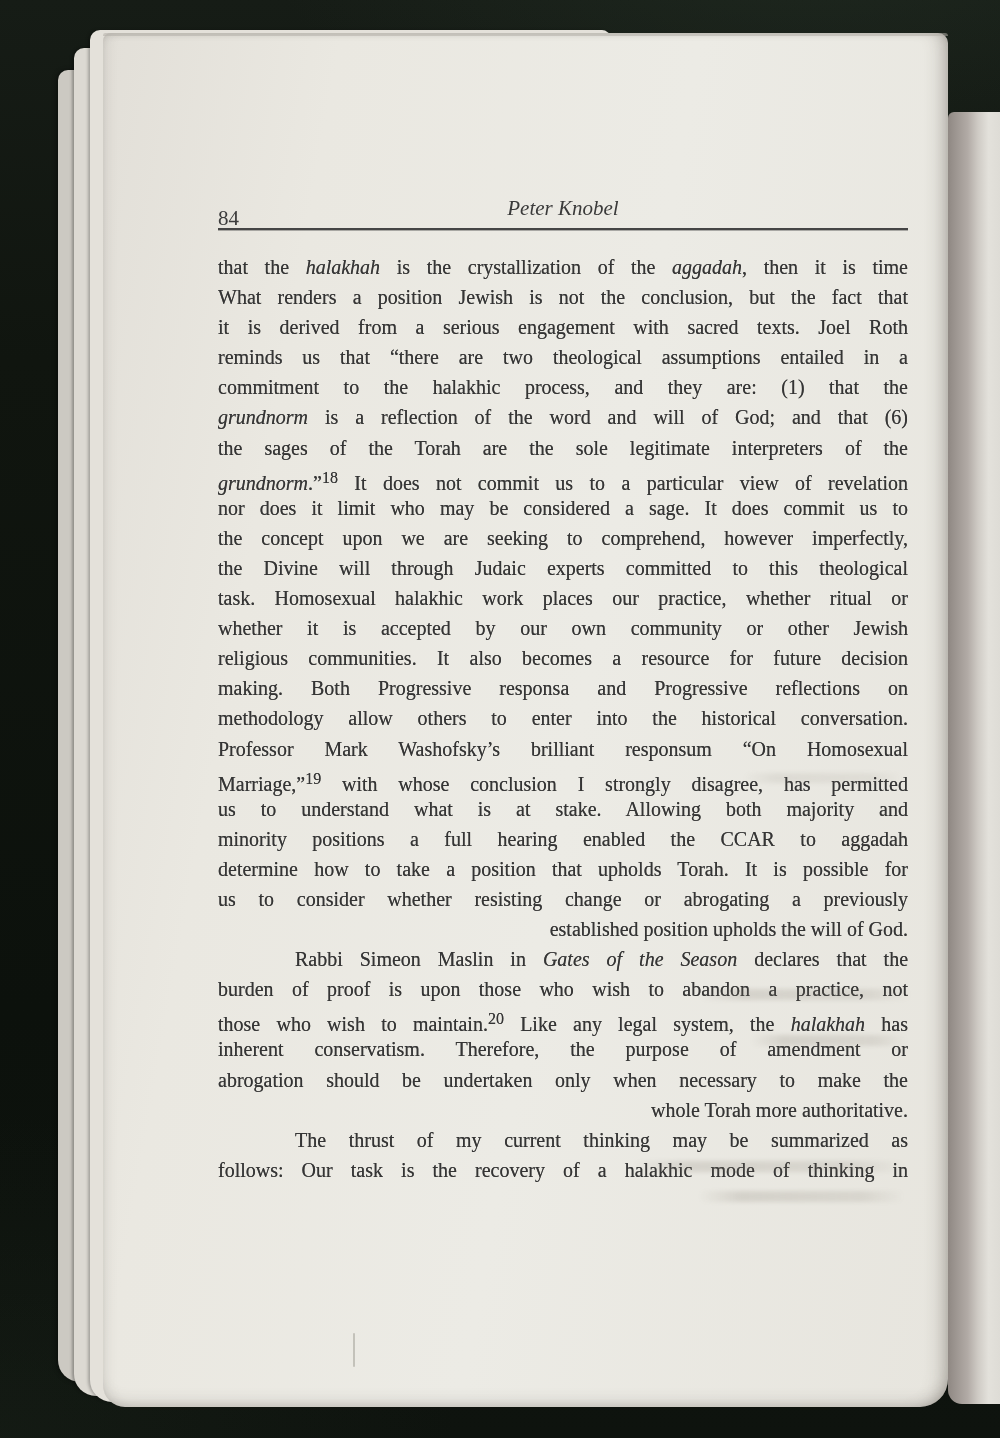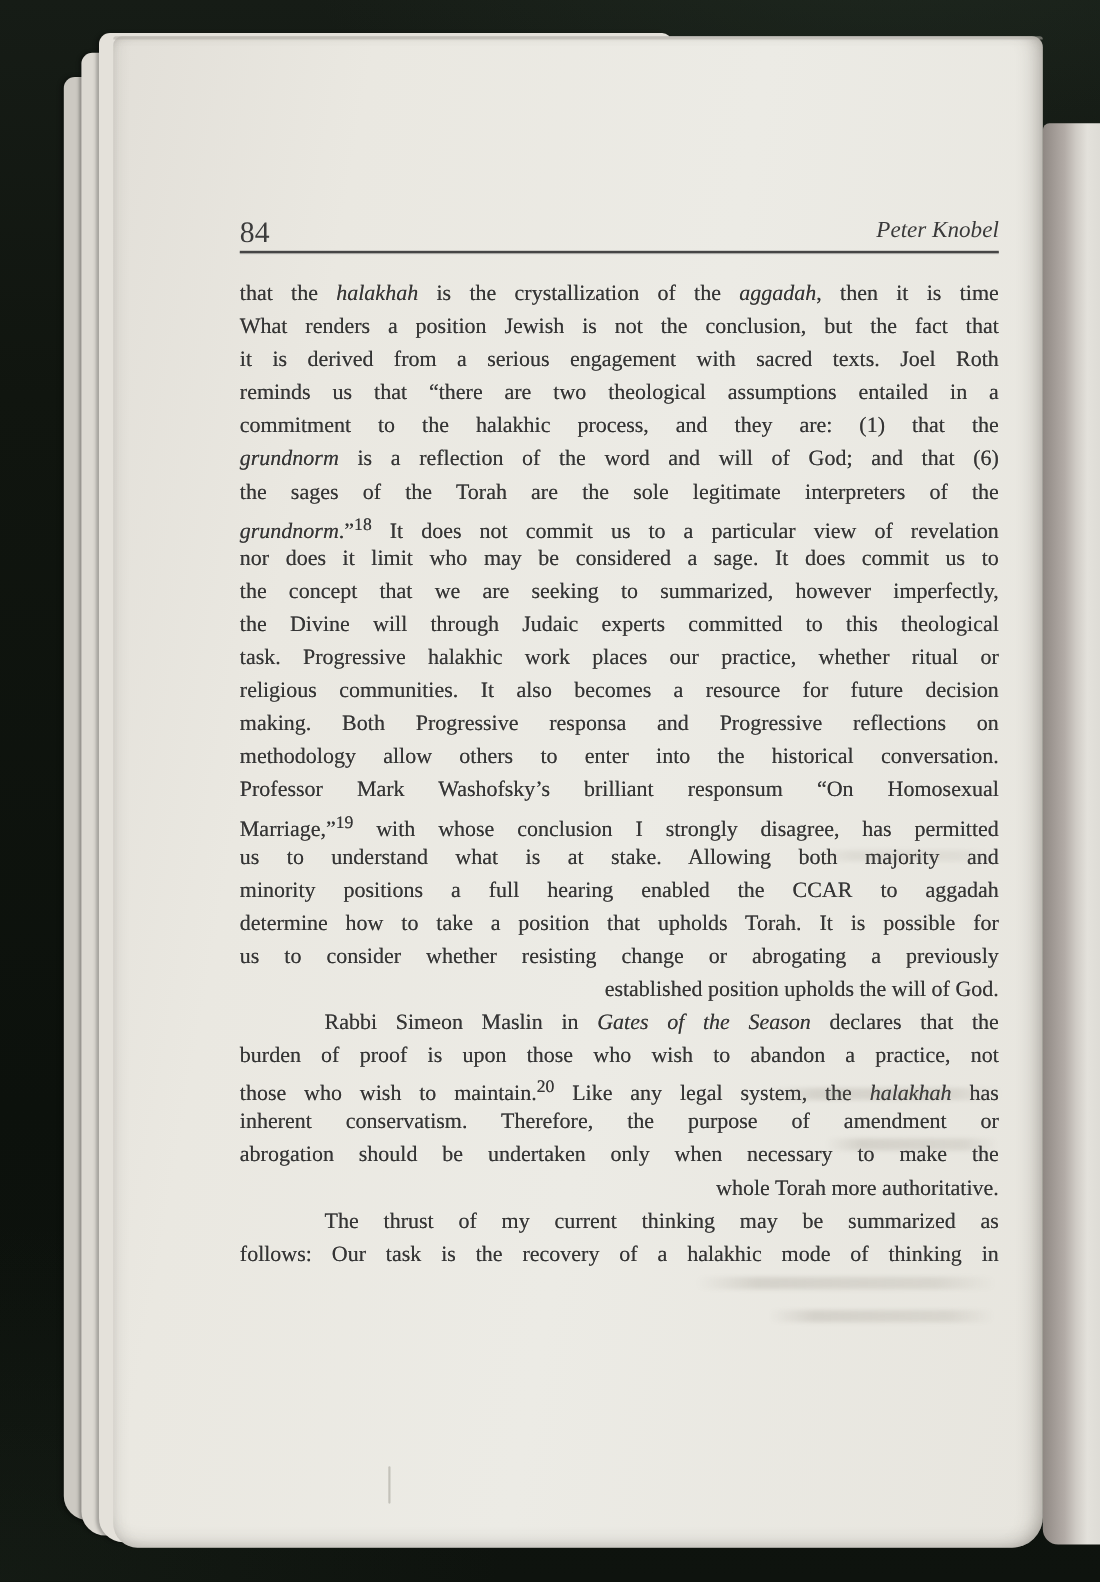--- a/index.html
+++ b/index.html
@@ -34,7 +34,7 @@
       inset 0 6px 10px -8px rgba(120,115,108,.35);
   }
   .header{position:absolute;left:115px;top:163px;width:690px;height:30px;}
-  .pagenum{position:absolute;left:0;top:0;font-size:27px;color:#3c3c3c;}
+  .pagenum{position:absolute;left:0;top:10px;font-size:21px;color:#3c3c3c;}
   .runhead{position:absolute;left:0;right:0;top:0;text-align:right;font-style:italic;font-size:21px;color:#3a3a3a;}
   .rule{position:absolute;left:115px;top:195px;width:690px;height:2px;background:#454545;box-shadow:0 1px 0 rgba(69,69,69,.4);}
   .body{position:absolute;left:115px;top:219px;width:690px;color:#353535;}

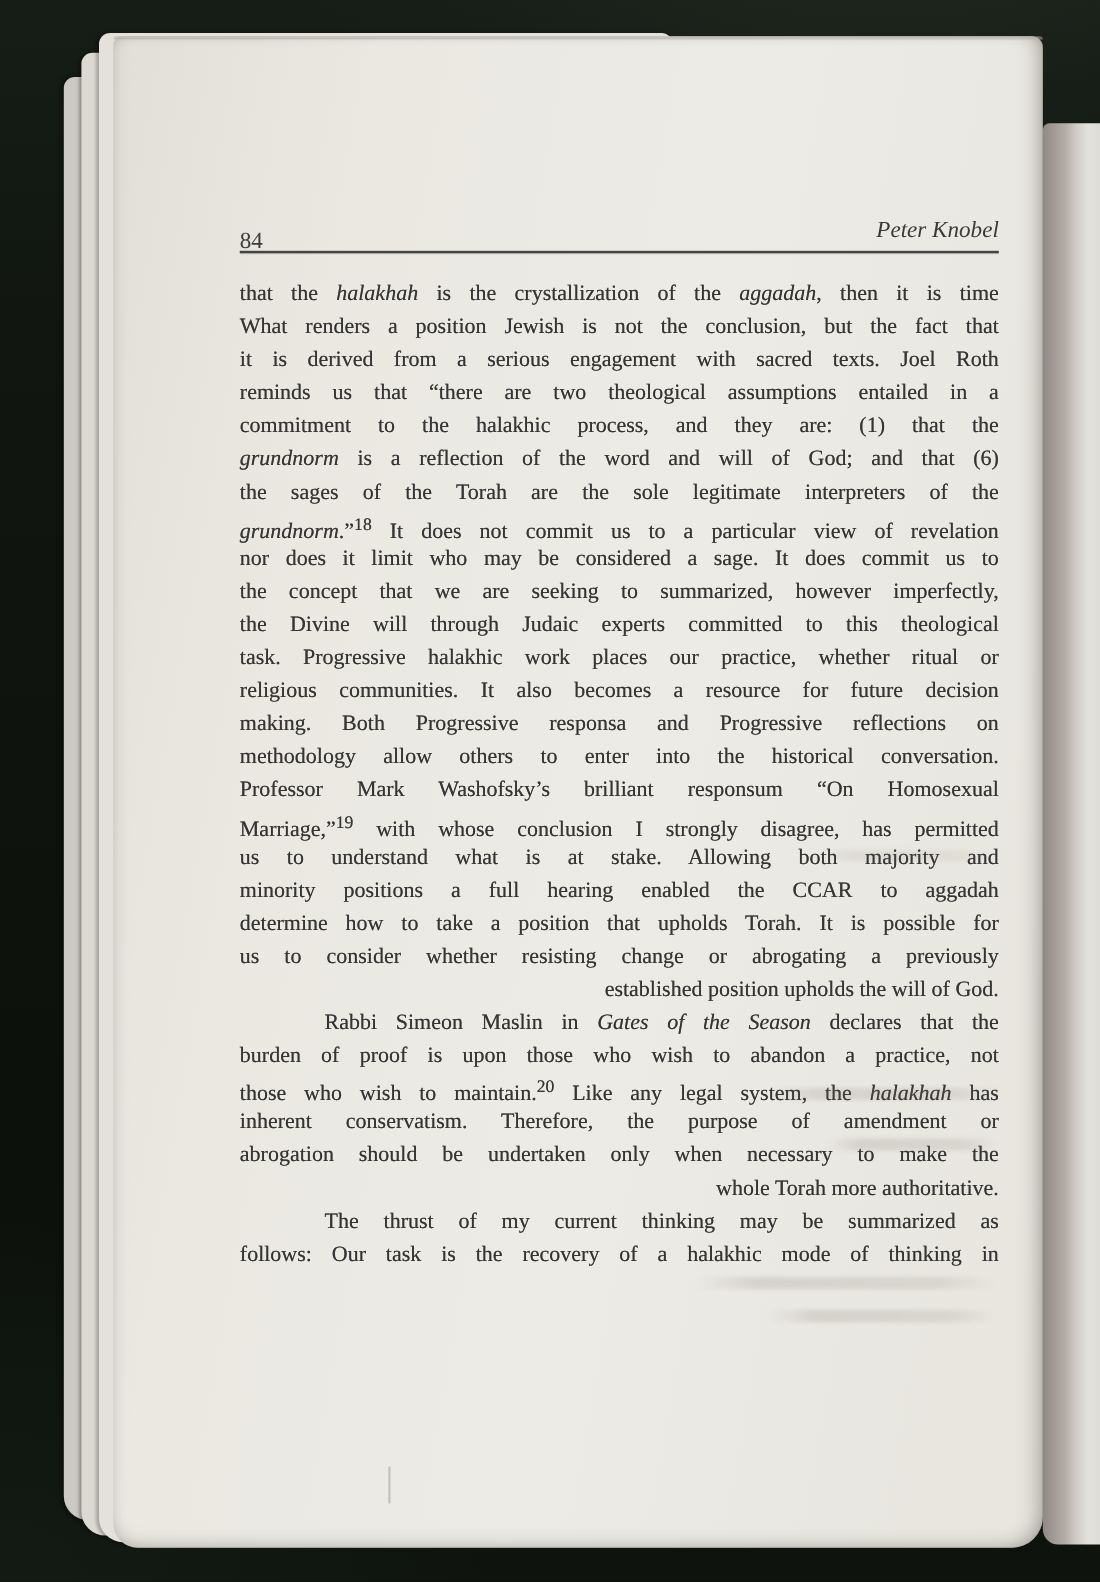--- a/index.html
+++ b/index.html
@@ -35,7 +35,7 @@
   }
   .header{position:absolute;left:115px;top:163px;width:690px;height:30px;}
   .pagenum{position:absolute;left:0;top:10px;font-size:21px;color:#3c3c3c;}
-  .runhead{position:absolute;left:0;right:0;top:0;text-align:right;font-style:italic;font-size:21px;color:#3a3a3a;}
+  .runhead{position:absolute;left:0;right:0;top:0;text-align:center;font-style:italic;font-size:21px;color:#3a3a3a;}
   .rule{position:absolute;left:115px;top:195px;width:690px;height:2px;background:#454545;box-shadow:0 1px 0 rgba(69,69,69,.4);}
   .body{position:absolute;left:115px;top:219px;width:690px;color:#353535;}
   .line{

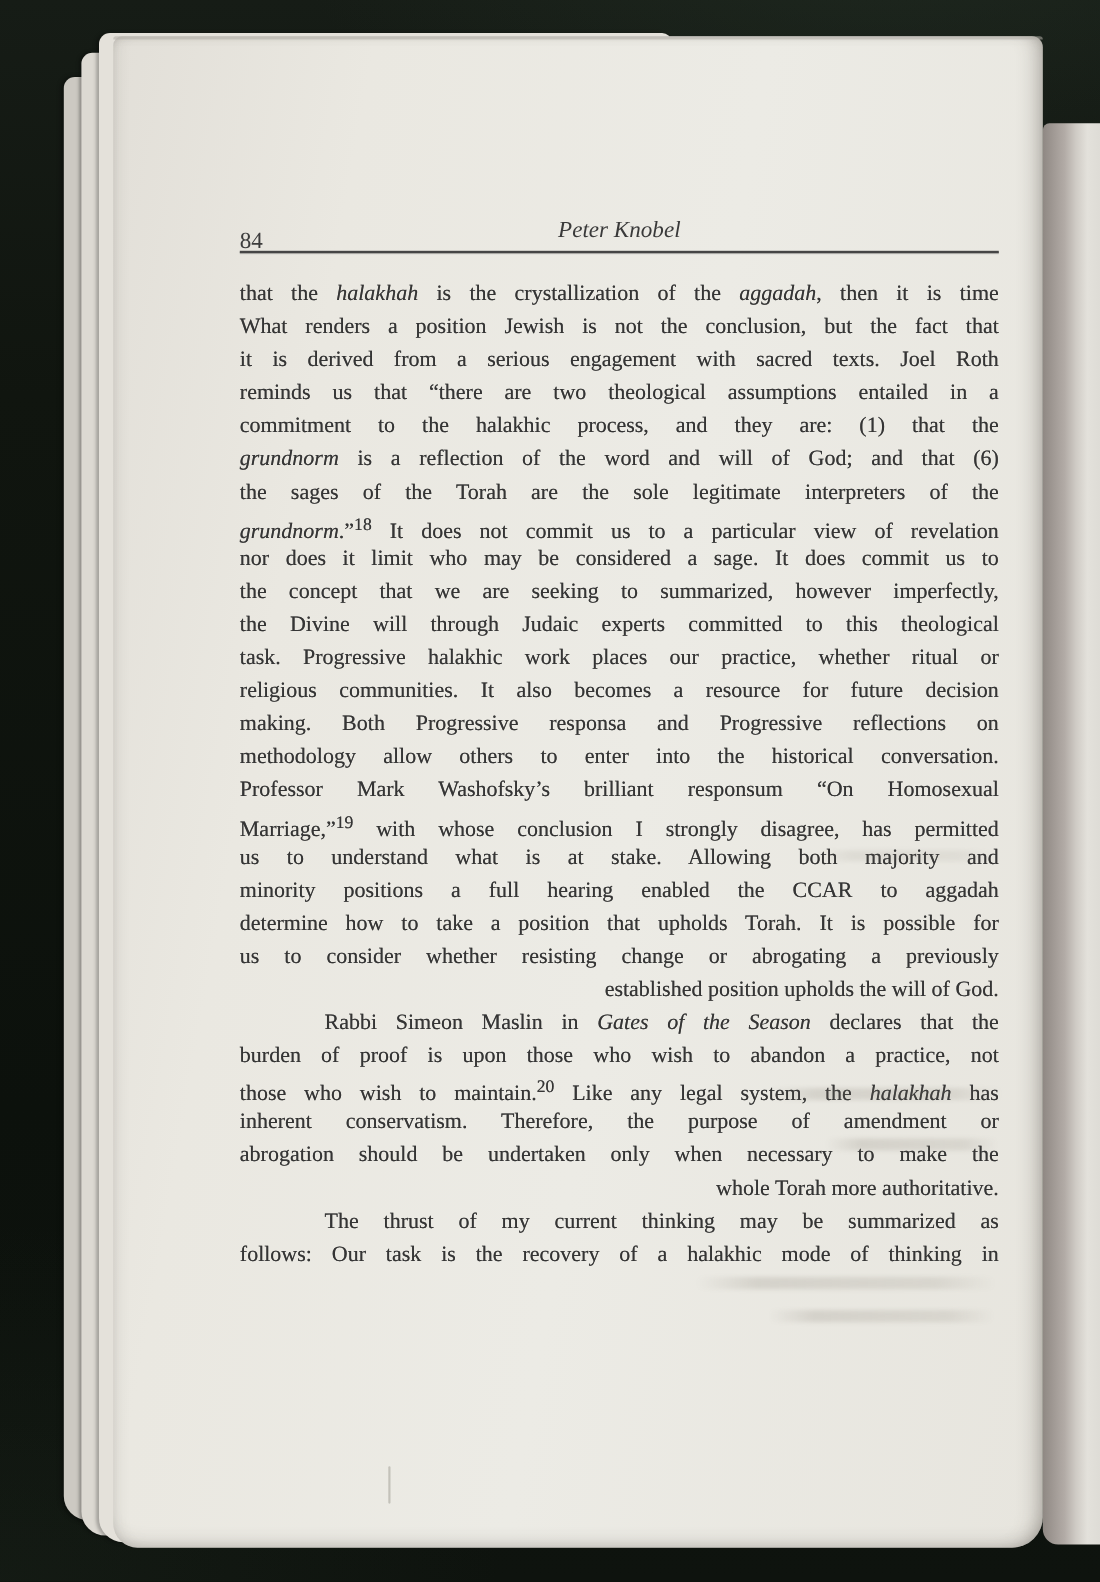--- a/index.html
+++ b/index.html
@@ -85,7 +85,7 @@
         <div class="line just"><span>the sages of the Torah are the sole legitimate interpreters of the</span></div>
         <div class="line just"><span class="it">grundnorm</span><span>.”</span><span class="sup">18</span><span> It does not commit us to a particular view of revelation</span></div>
         <div class="line just"><span>nor does it limit who may be considered a sage. It does commit us to</span></div>
-        <div class="line just"><span>the concept that we are seeking to summarized, however imperfectly,</span></div>
+        <div class="line just"><span>the concept upon we are seeking to comprehend, however imperfectly,</span></div>
         <div class="line just"><span>the Divine will through Judaic experts committed to this theological</span></div>
         <div class="line just"><span>task. Progressive halakhic work places our practice, whether ritual or</span></div>
         <div class="line just"><span>religious communities. It also becomes a resource for future decision</span></div>

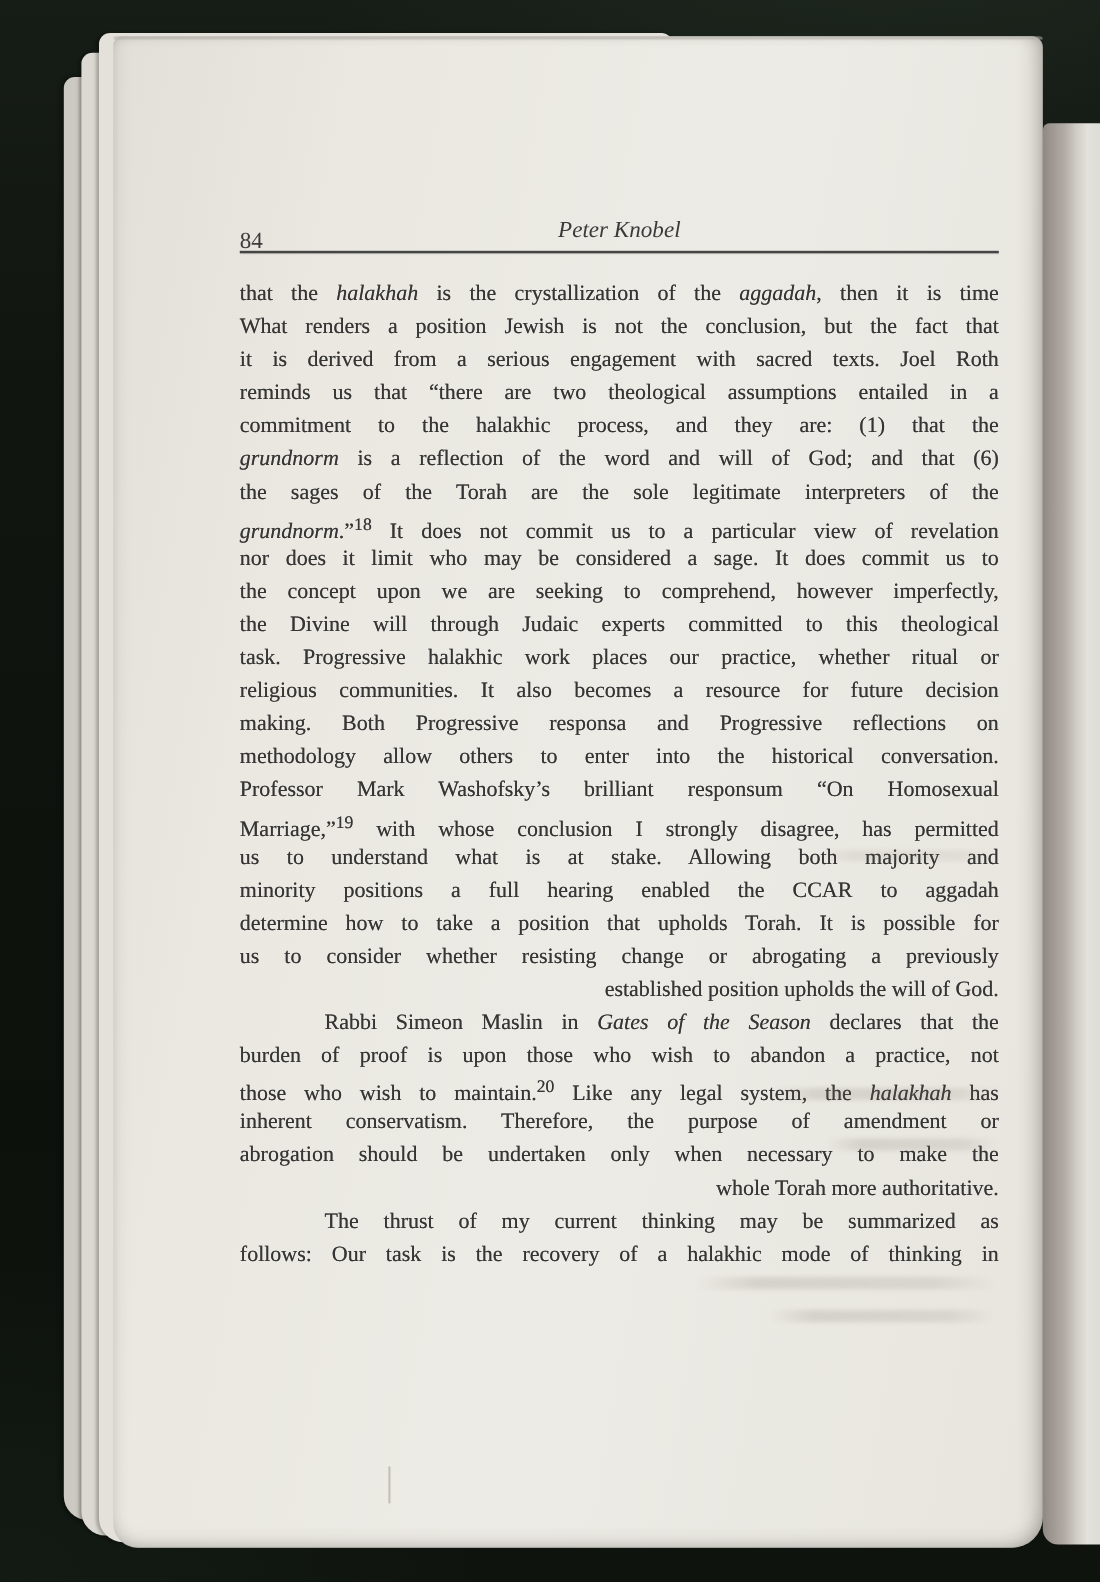--- a/index.html
+++ b/index.html
@@ -87,7 +87,7 @@
         <div class="line just"><span>nor does it limit who may be considered a sage. It does commit us to</span></div>
         <div class="line just"><span>the concept upon we are seeking to comprehend, however imperfectly,</span></div>
         <div class="line just"><span>the Divine will through Judaic experts committed to this theological</span></div>
-        <div class="line just"><span>task. Progressive halakhic work places our practice, whether ritual or</span></div>
+        <div class="line just"><span>task. Homosexual halakhic work places our practice, whether ritual or</span></div>
         <div class="line just"><span>religious communities. It also becomes a resource for future decision</span></div>
         <div class="line just"><span>making. Both Progressive responsa and Progressive reflections on</span></div>
         <div class="line just"><span>methodology allow others to enter into the historical conversation.</span></div>

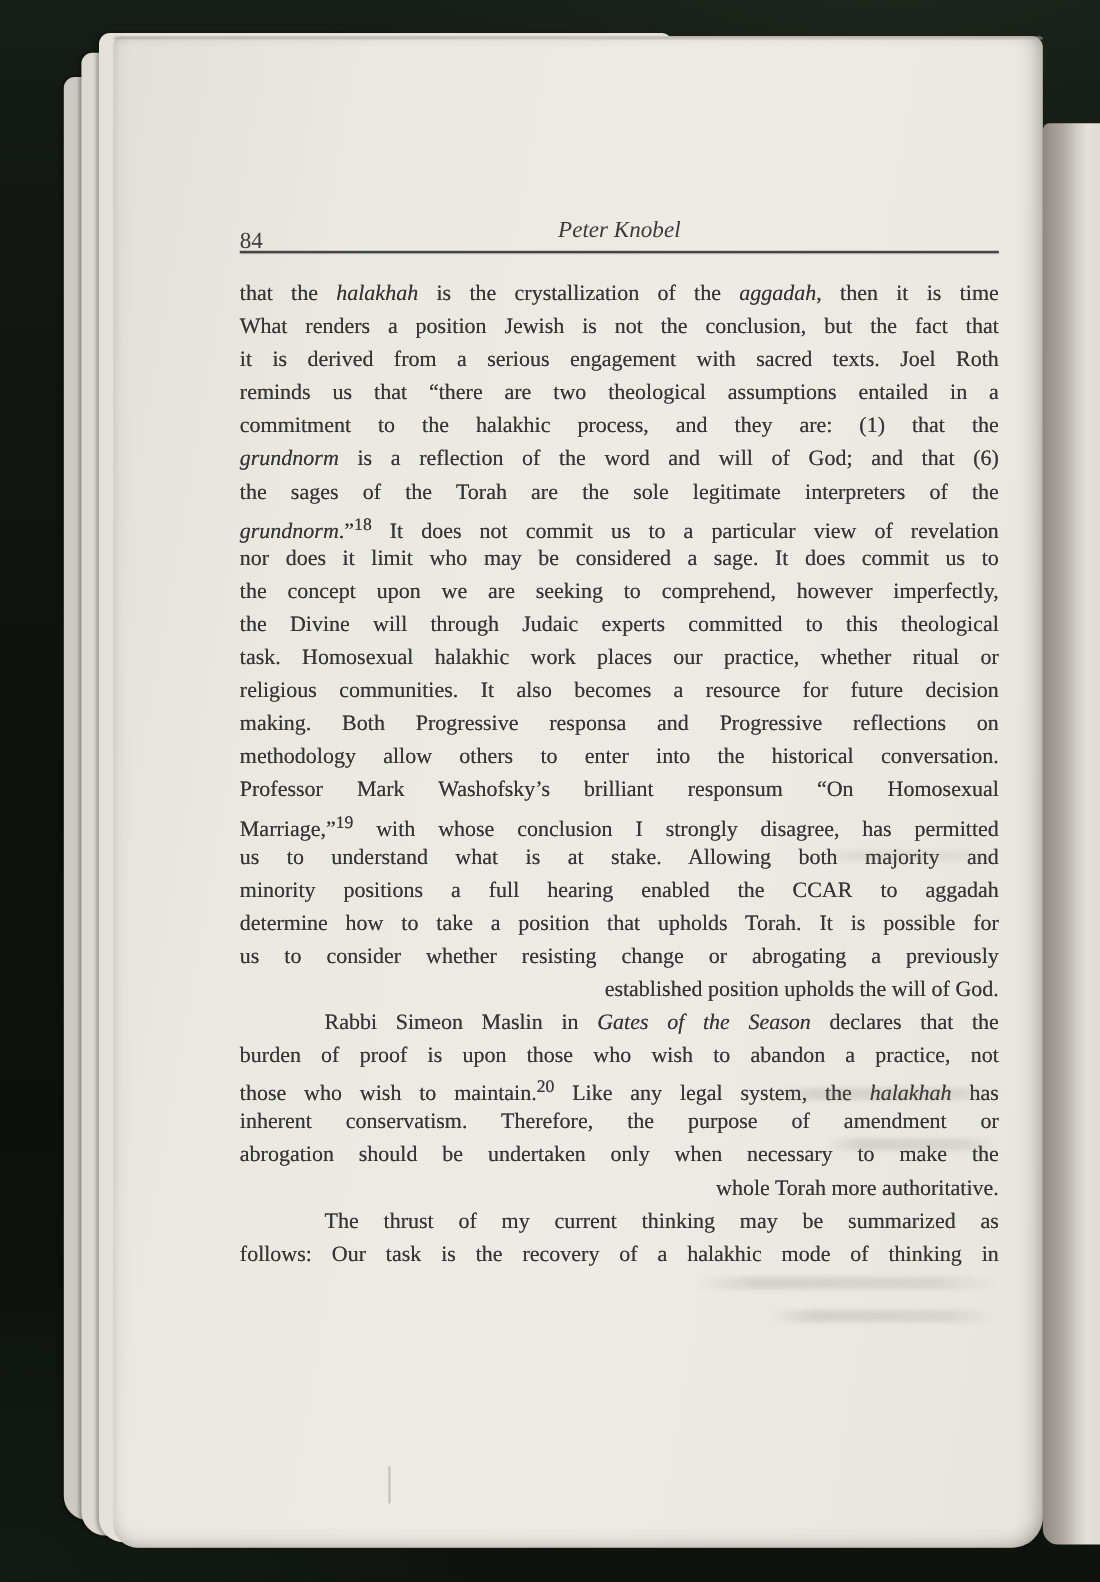--- a/index.html
+++ b/index.html
@@ -88,6 +88,7 @@
         <div class="line just"><span>the concept upon we are seeking to comprehend, however imperfectly,</span></div>
         <div class="line just"><span>the Divine will through Judaic experts committed to this theological</span></div>
         <div class="line just"><span>task. Homosexual halakhic work places our practice, whether ritual or</span></div>
+        <div class="line just"><span>whether it is accepted by our own community or other Jewish</span></div>
         <div class="line just"><span>religious communities. It also becomes a resource for future decision</span></div>
         <div class="line just"><span>making. Both Progressive responsa and Progressive reflections on</span></div>
         <div class="line just"><span>methodology allow others to enter into the historical conversation.</span></div>

